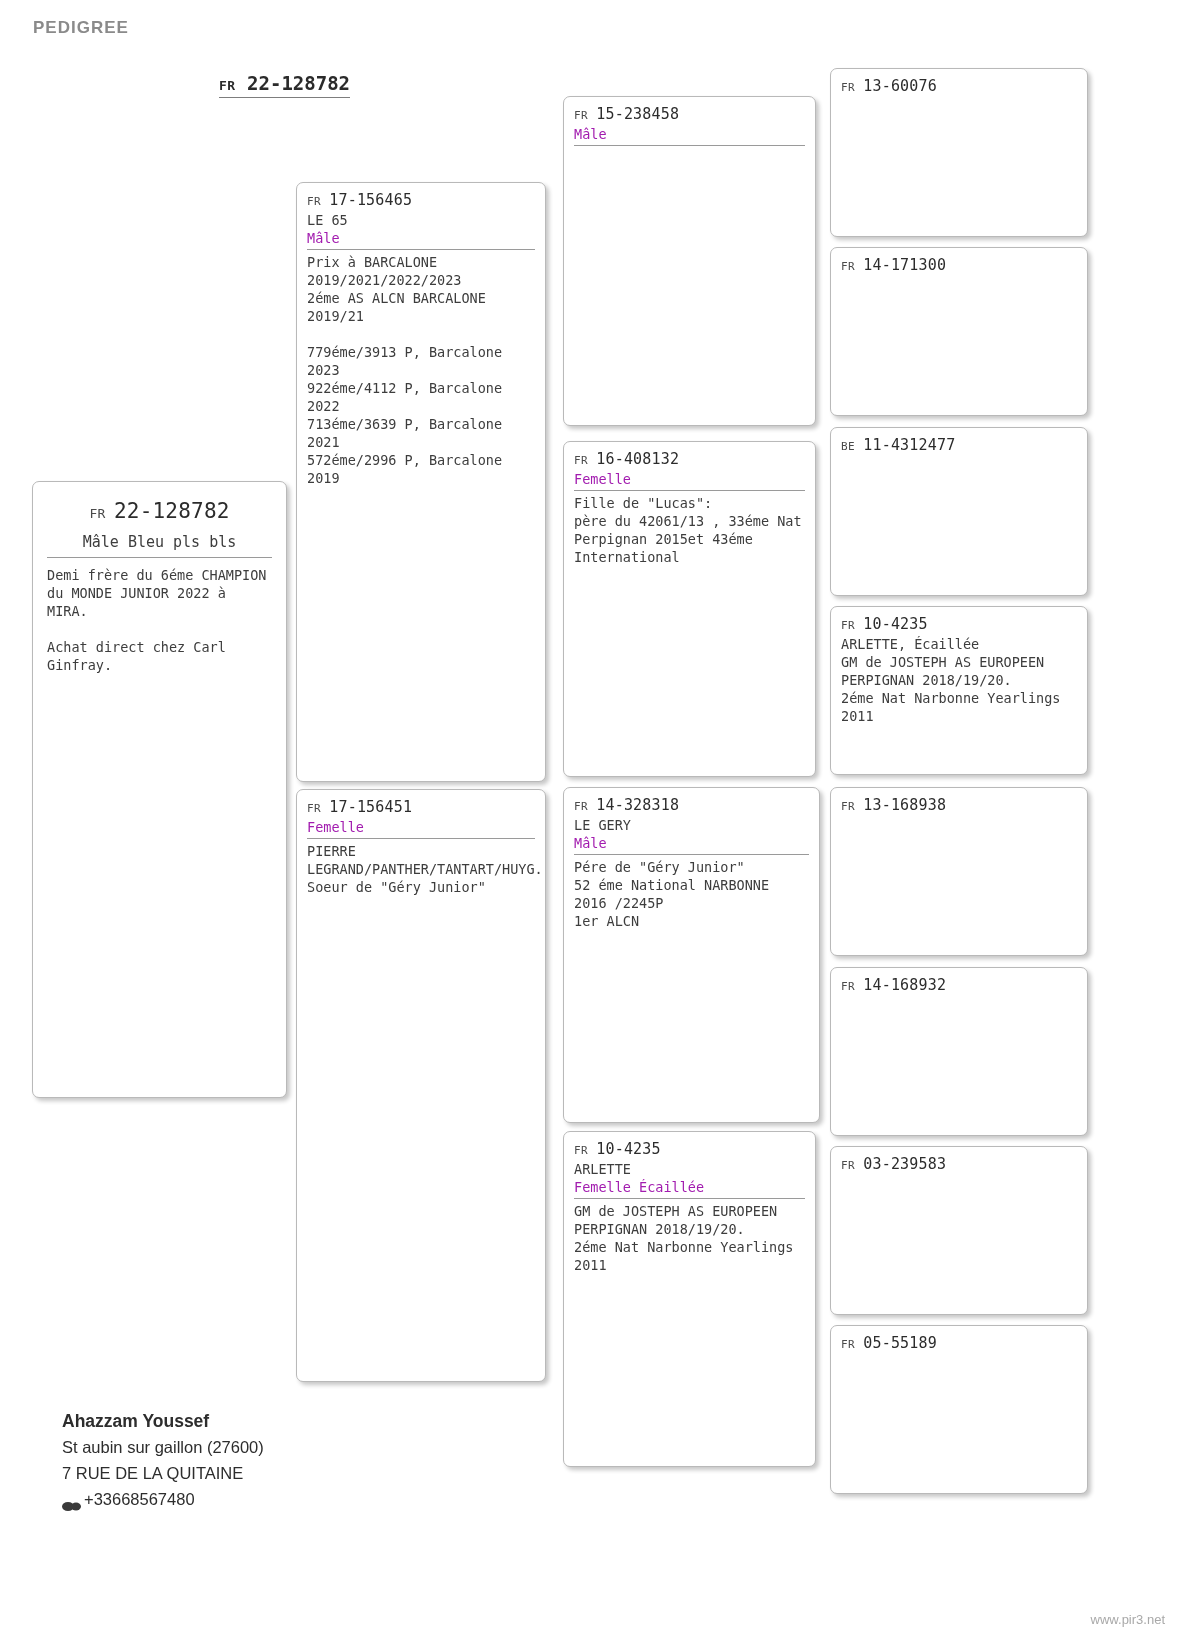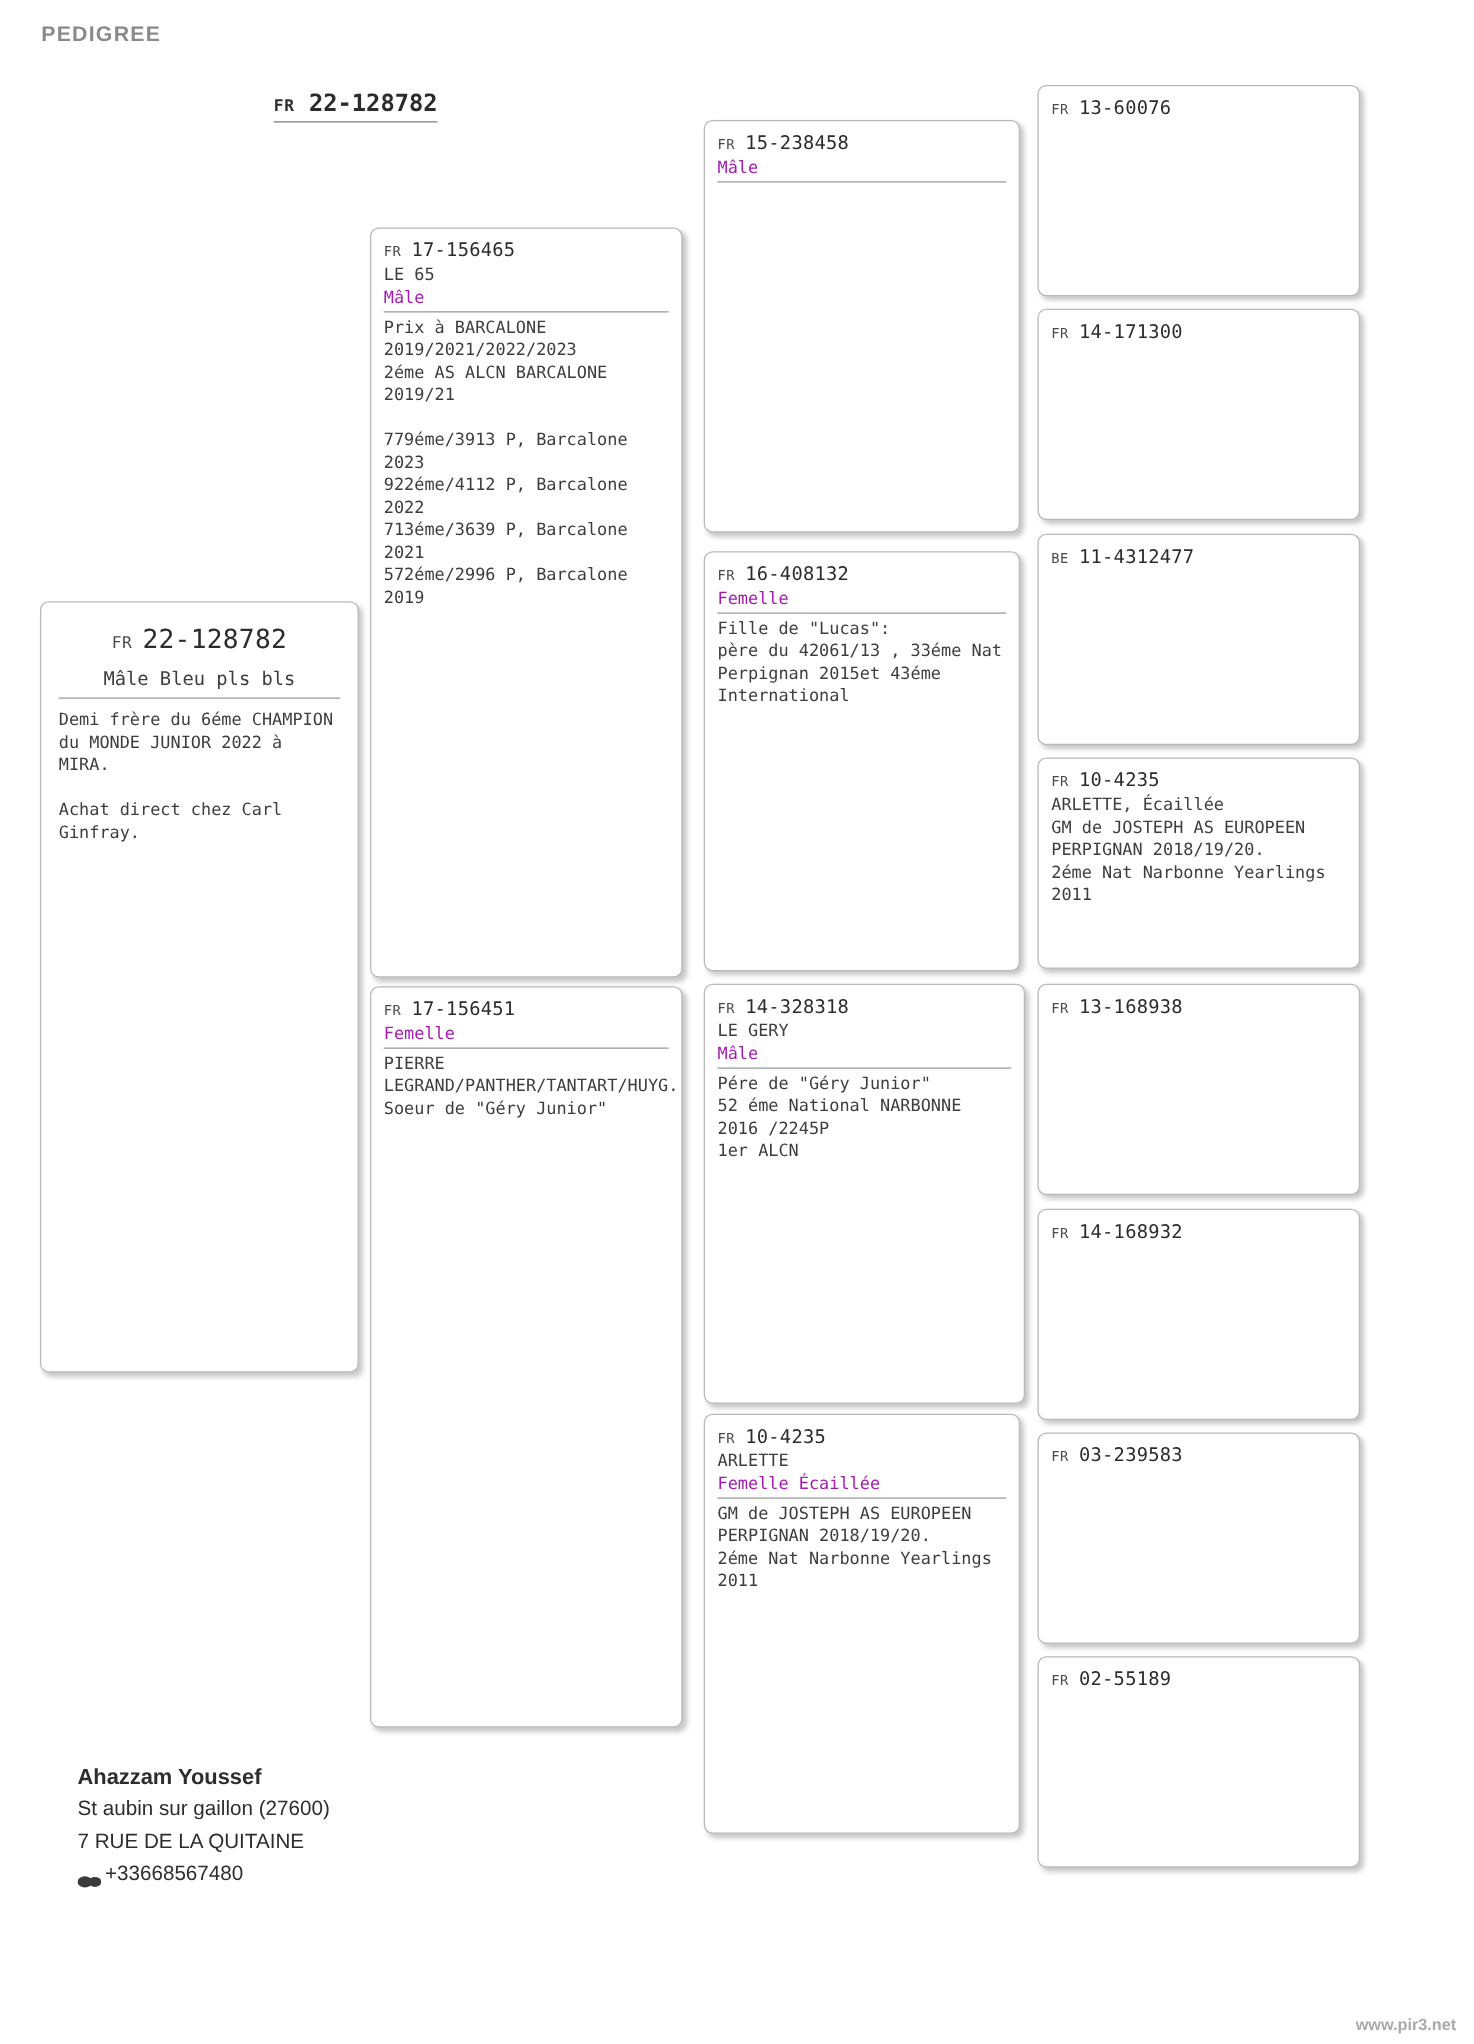--- a/index.html
+++ b/index.html
@@ -319,7 +319,7 @@
   <div class="card" style="left:830px; top:1325px; width:258px; height:169px;">
     <div class="ring">
       <span class="cc">FR</span>
-      <span class="num">02-55189</span>
+      <span class="num">05-55189</span>
     </div>
     <div class="notes"></div>
   </div>

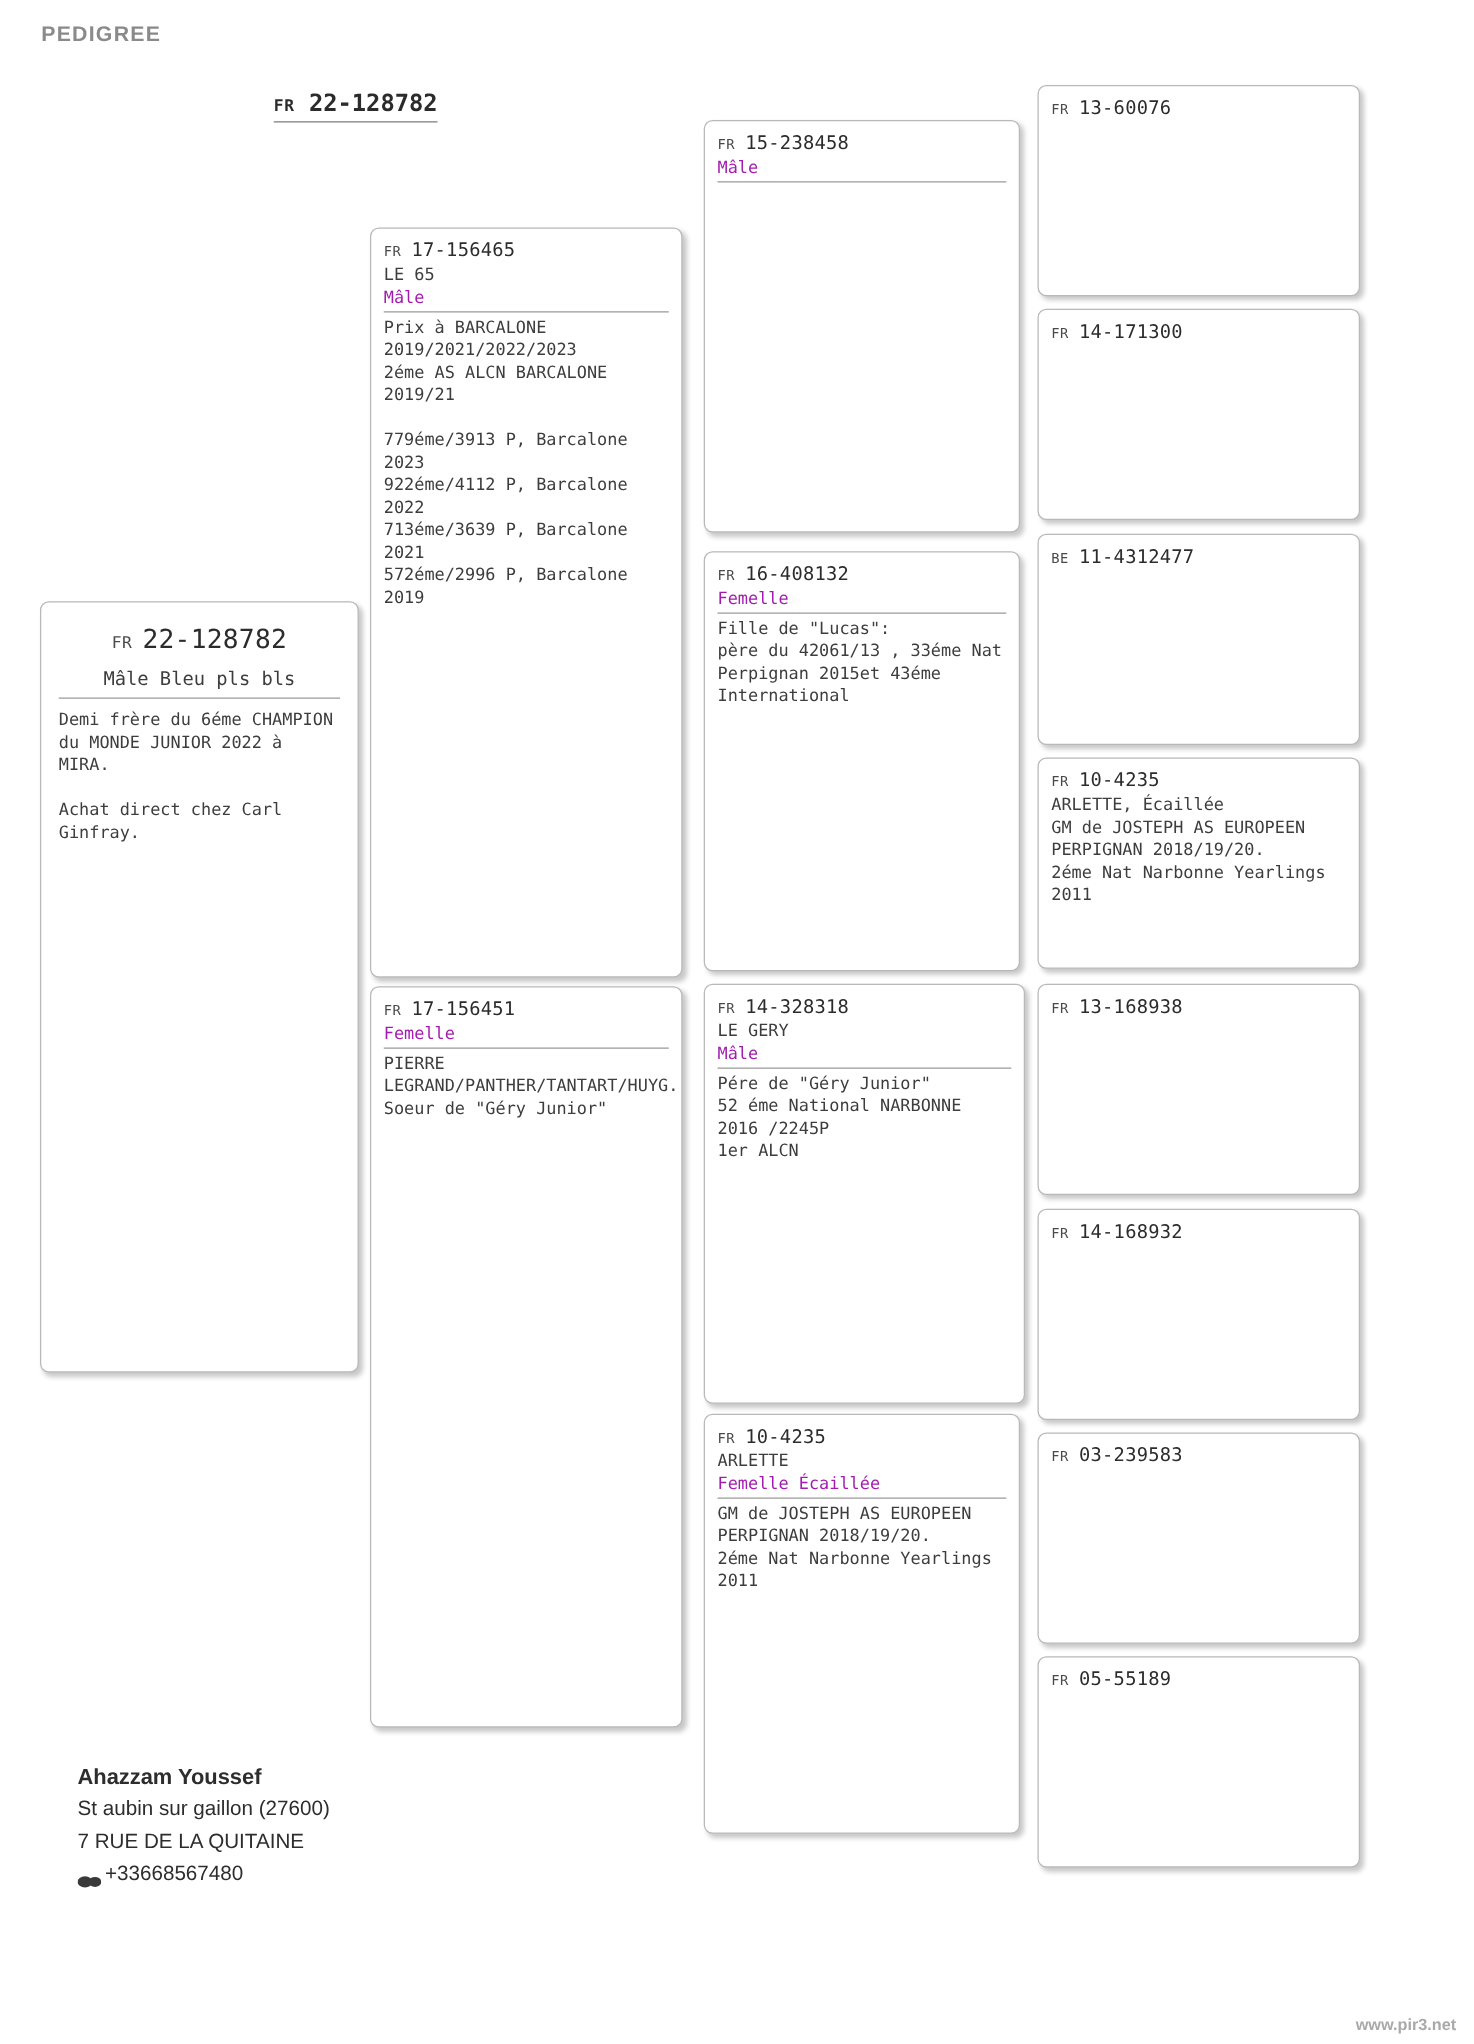--- a/index.html
+++ b/index.html
@@ -154,7 +154,6 @@
     font-family: "Liberation Sans", sans-serif;
     font-size: 13px;
     color: #a9a9a9;
-    font-weight: bold;
   }
   .bold-note { font-weight: bold; }
 </style>

